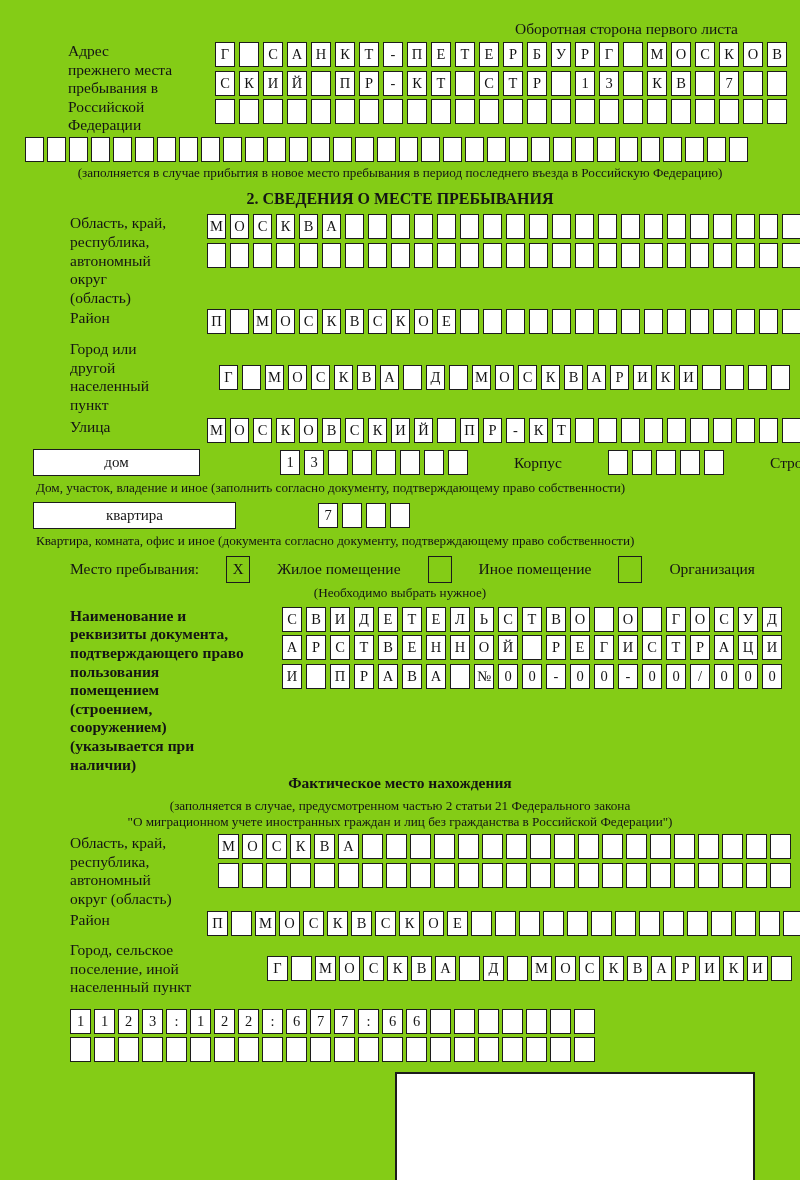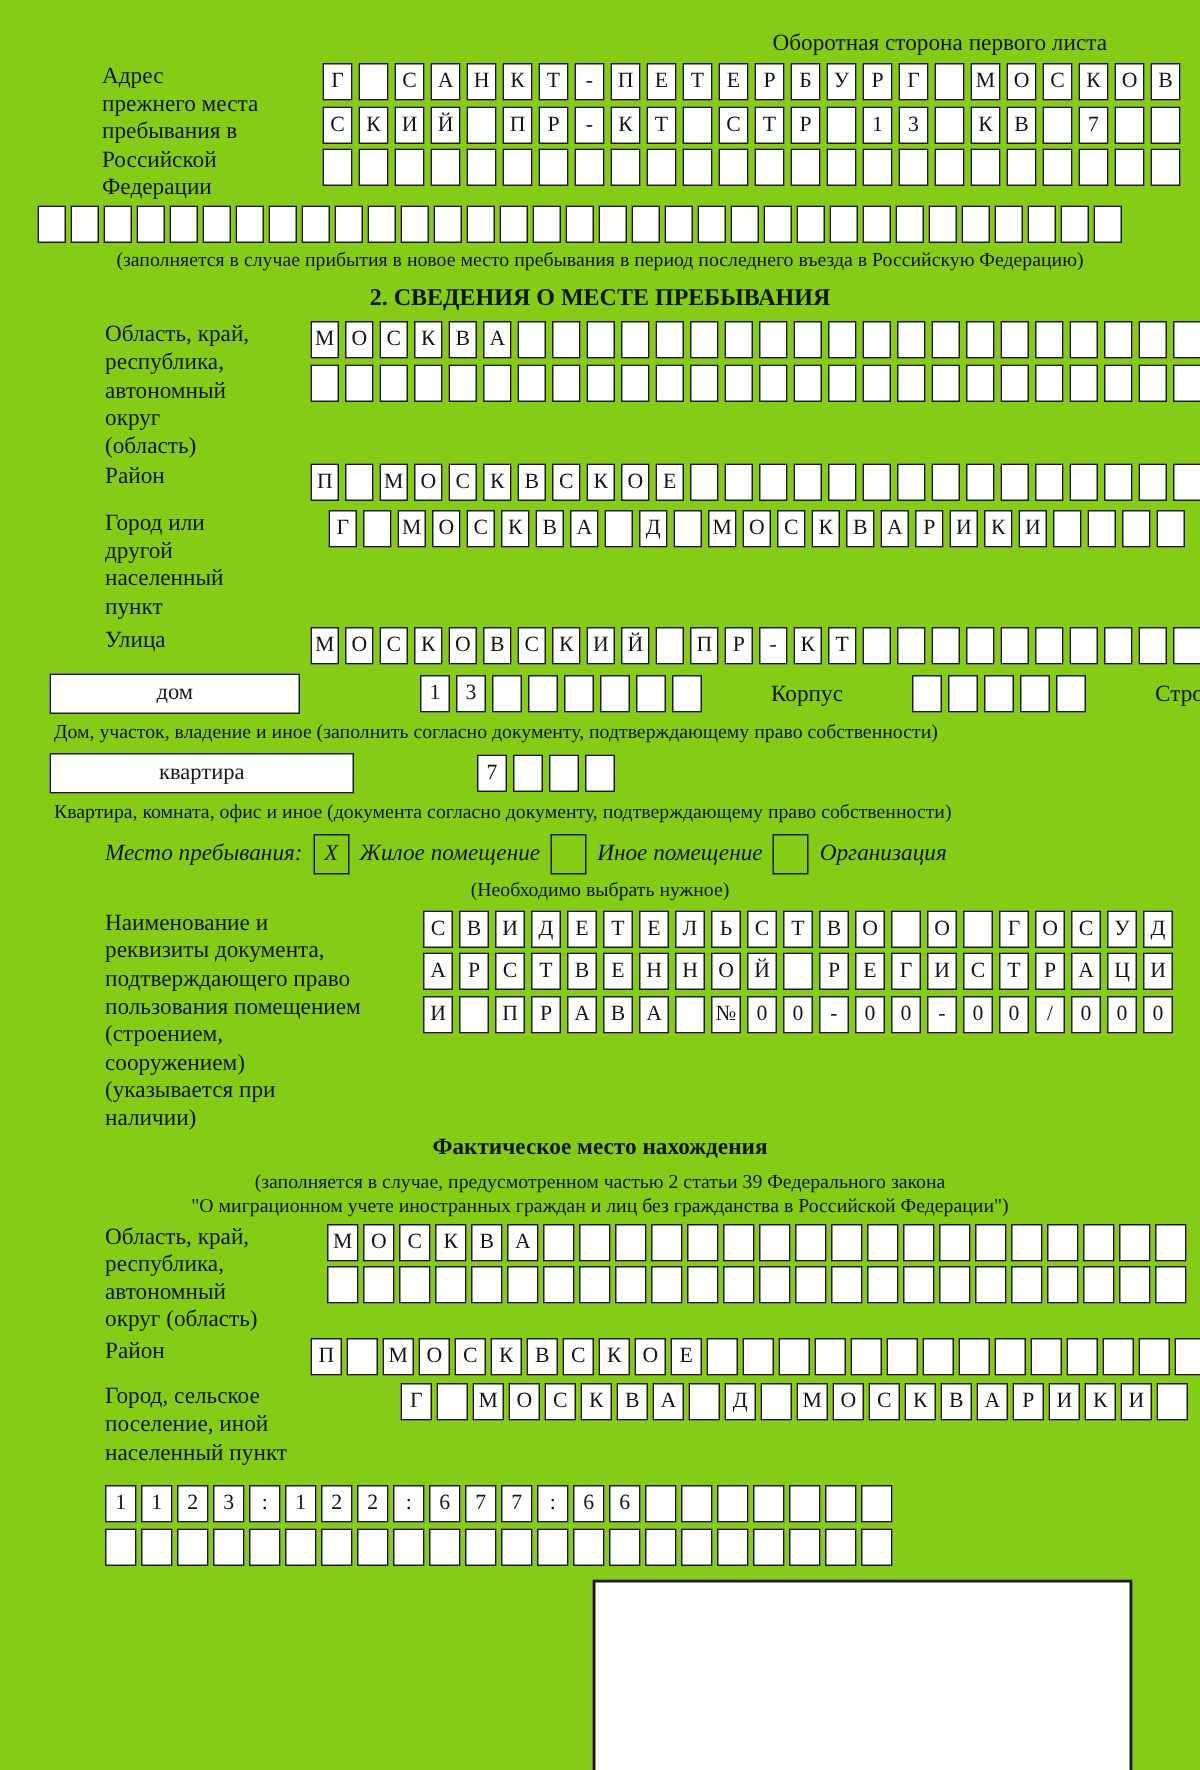--- a/index.html
+++ b/index.html
@@ -7,7 +7,7 @@
         font-family:"Liberation Serif","DejaVu Serif",serif;position:relative;overflow:hidden;}
   .hdr{text-align:right;padding:20px 62px 0 0;font-size:15.5px;}
   .blk{display:flex;align-items:flex-start;gap:37px;}
-  .vcenter{}
+  .vcenter{align-items:center;}
   .lbl{font-size:15.5px;line-height:1.2;flex:none;}
   .ml68{margin-left:68px;} .ml70{margin-left:70px;} .ml33{margin-left:33px;} .ml25{margin-left:25px;}
   .w105{width:105px;margin-right:5px;} .w100{width:100px;} .w112{width:112px;}

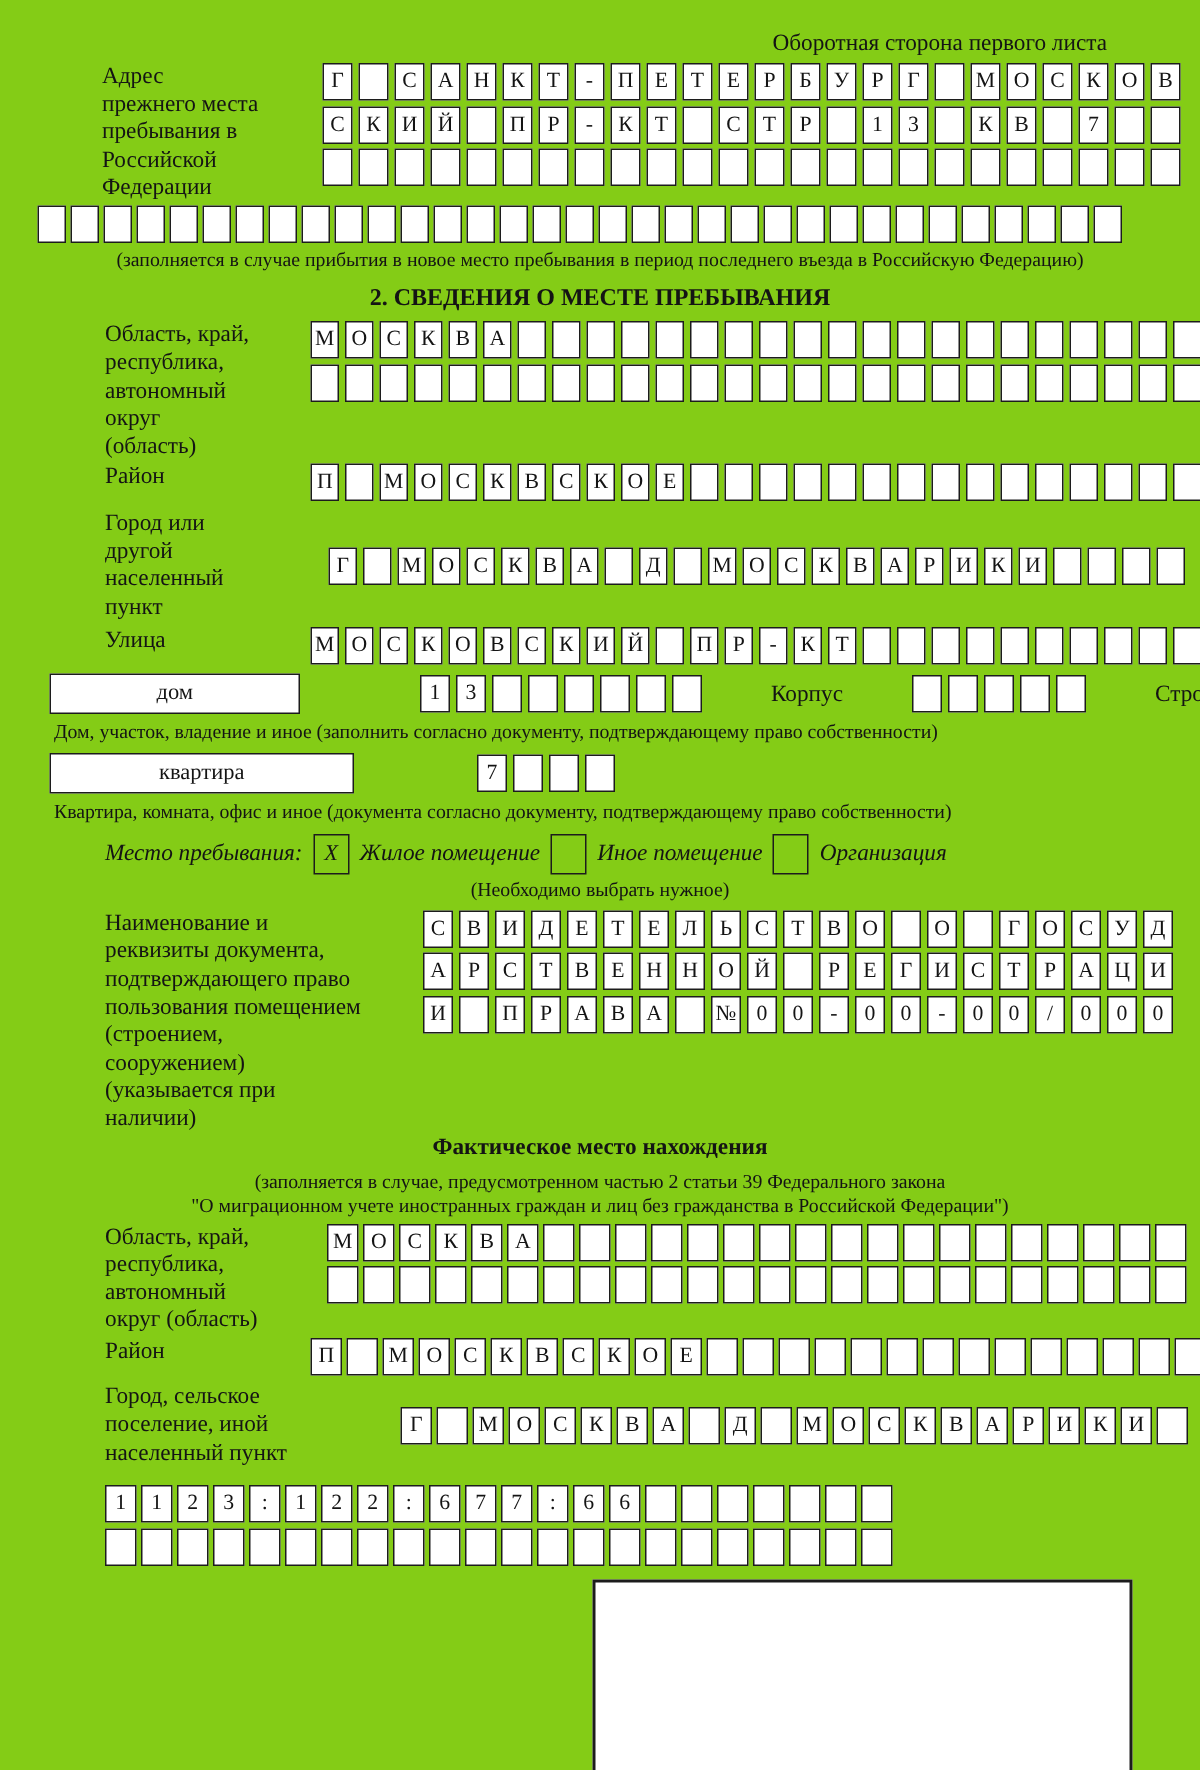--- a/index.html
+++ b/index.html
@@ -32,7 +32,7 @@
   .domrow .cellrow{margin-bottom:0;align-self:center;}
   .chk{box-sizing:border-box;width:24px;height:27px;border:1.6px solid #1c1c1c;flex:none;
        display:flex;align-items:center;justify-content:center;font-size:15px;}
-  .mesto{display:flex;align-items:center;gap:7px;margin-left:70px;margin-top:7px;font-size:15.5px;font-style:italic;}
+  .mesto{display:flex;align-items:center;gap:27px;margin-left:70px;margin-top:7px;font-size:15.5px;}
   .stamp-box{box-sizing:border-box;width:360px;height:178px;border:2px solid #1c1c1c;margin-left:395px;margin-top:6px;background:#fff;}
   .pt8{padding-top:8px;}
   .mt2{margin-top:2px;} .mt4{margin-top:4px;} .mt6{margin-top:6px;}

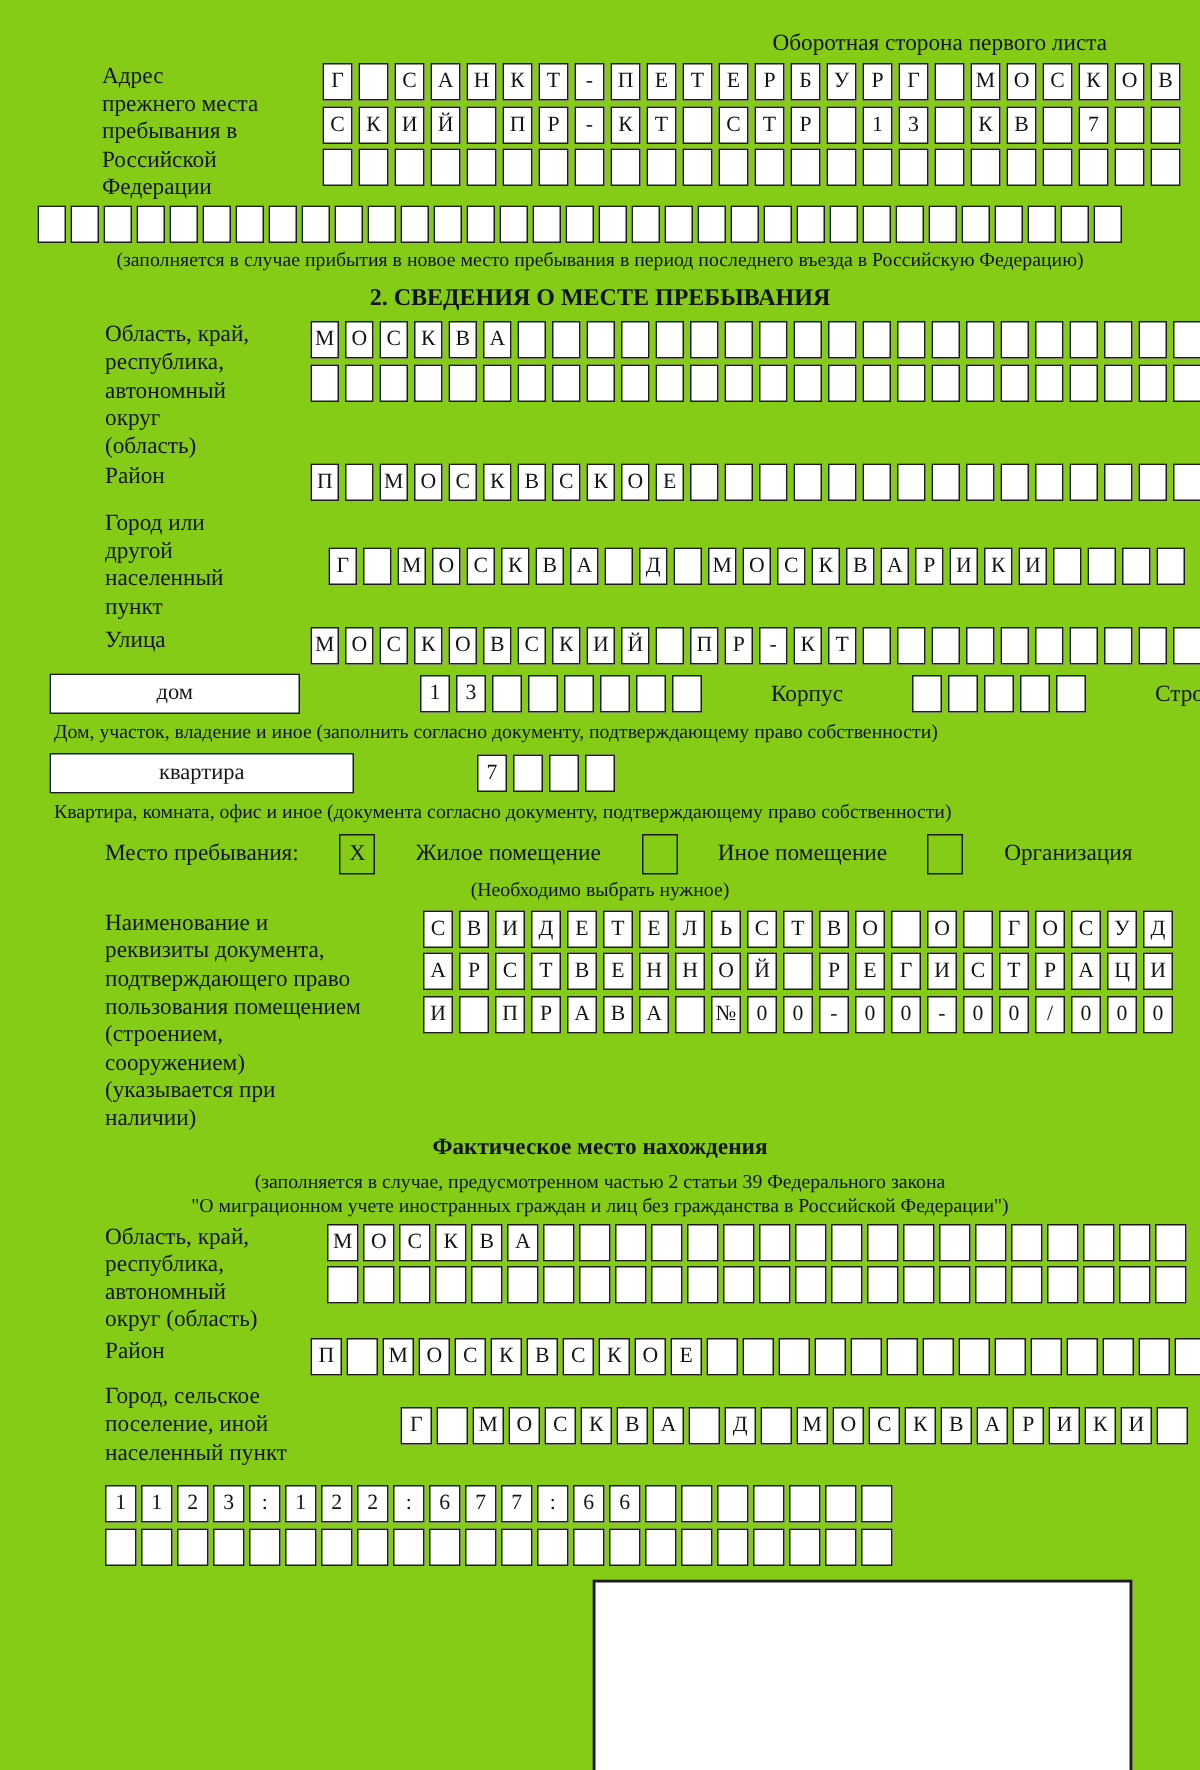--- a/index.html
+++ b/index.html
@@ -11,7 +11,7 @@
   .lbl{font-size:15.5px;line-height:1.2;flex:none;}
   .ml68{margin-left:68px;} .ml70{margin-left:70px;} .ml33{margin-left:33px;} .ml25{margin-left:25px;}
   .w105{width:105px;margin-right:5px;} .w100{width:100px;} .w112{width:112px;}
-  .w175{width:175px;} .w111{width:111px;} .w160{width:160px;}
+  .w175{width:175px;font-weight:bold;} .w111{width:111px;} .w160{width:160px;}
   .cellcol{display:flex;flex-direction:column;flex:none;}
   .cellrow{display:flex;flex:none;margin-bottom:3.5px;}
   .cell{box-sizing:border-box;flex:none;height:25px;border:1.6px solid #1c1c1c;background:#fff;

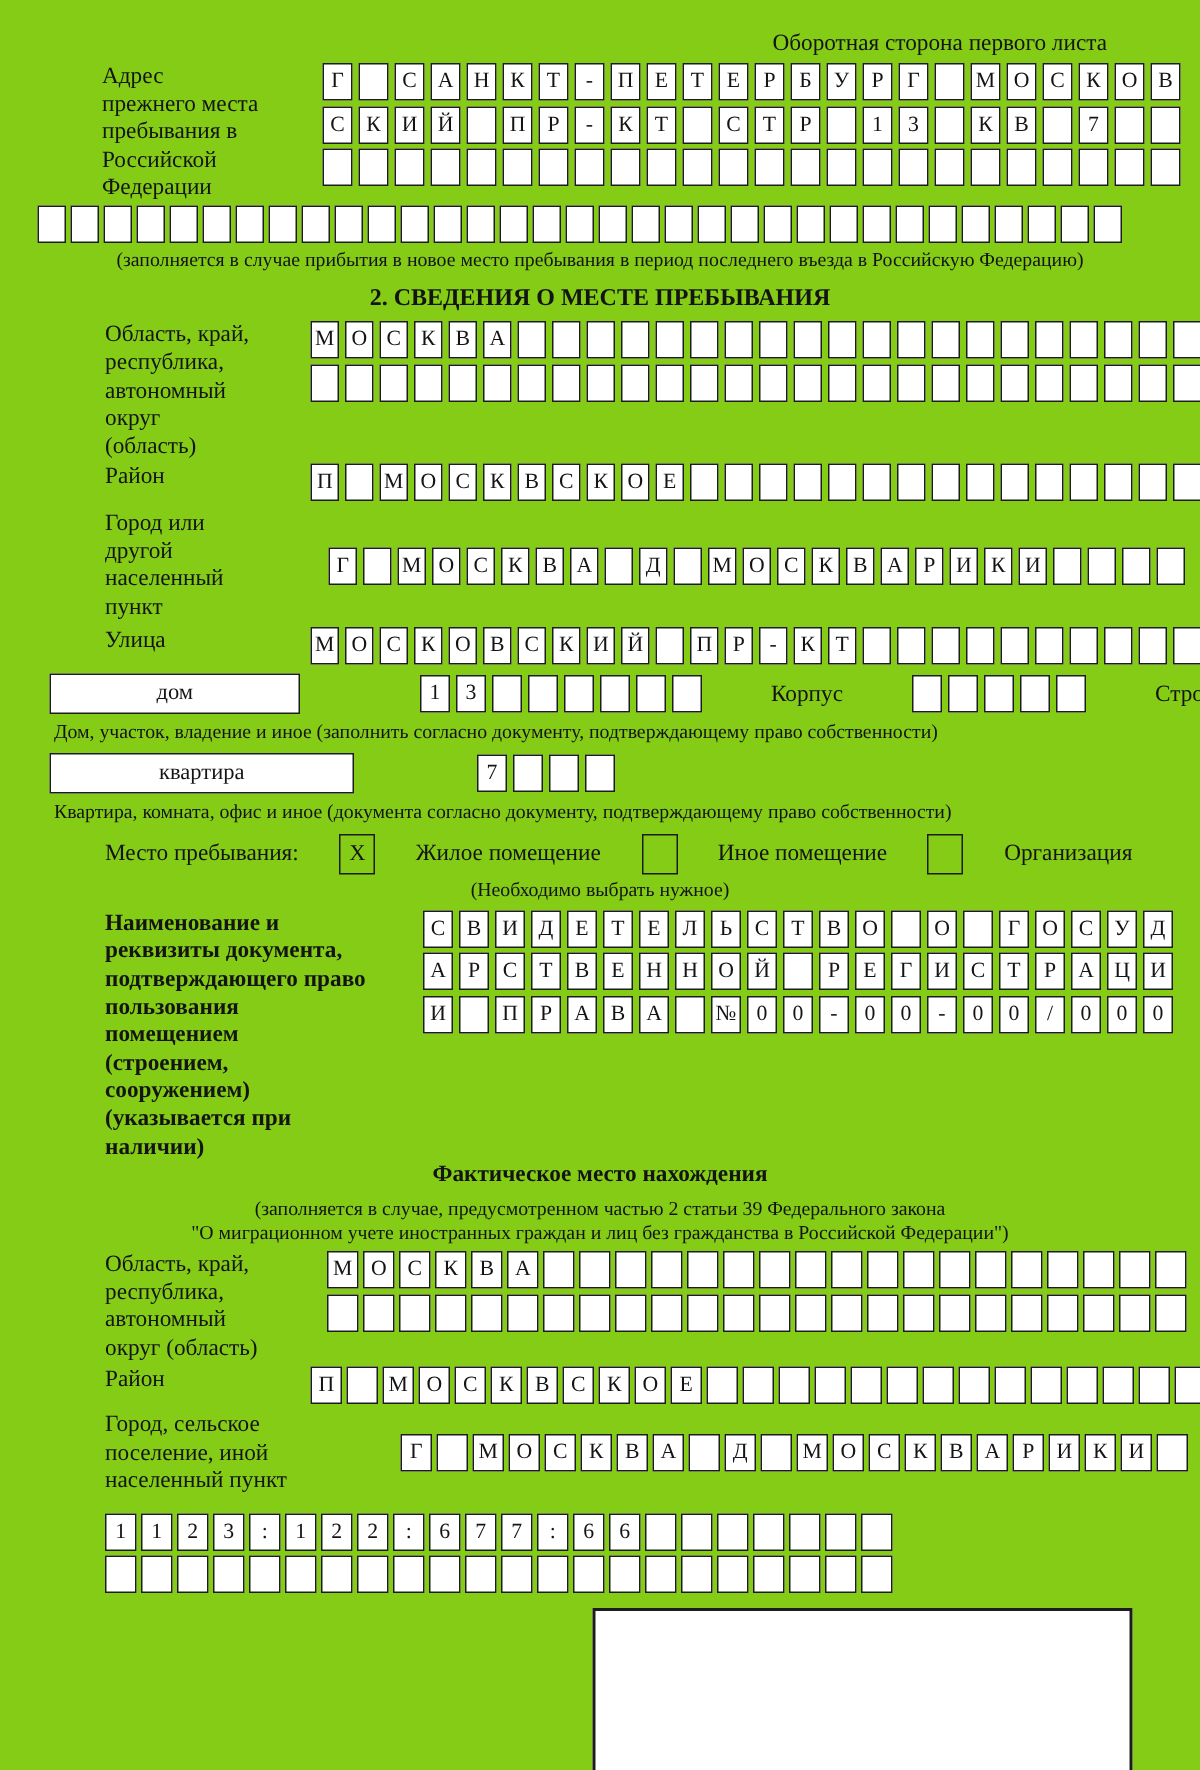--- a/index.html
+++ b/index.html
@@ -453,7 +453,7 @@
   </div>
 
   <div class="fact-title">Фактическое место нахождения</div>
-  <div class="note center mt6">(заполняется в случае, предусмотренном частью 2 статьи 39 Федерального закона</div>
+  <div class="note center mt6">(заполняется в случае, предусмотренном частью 2 статьи 21 Федерального закона</div>
   <div class="note center">"О миграционном учете иностранных граждан и лиц без гражданства в Российской Федерации")</div>
 
   <div class="blk ml70 mt4">

